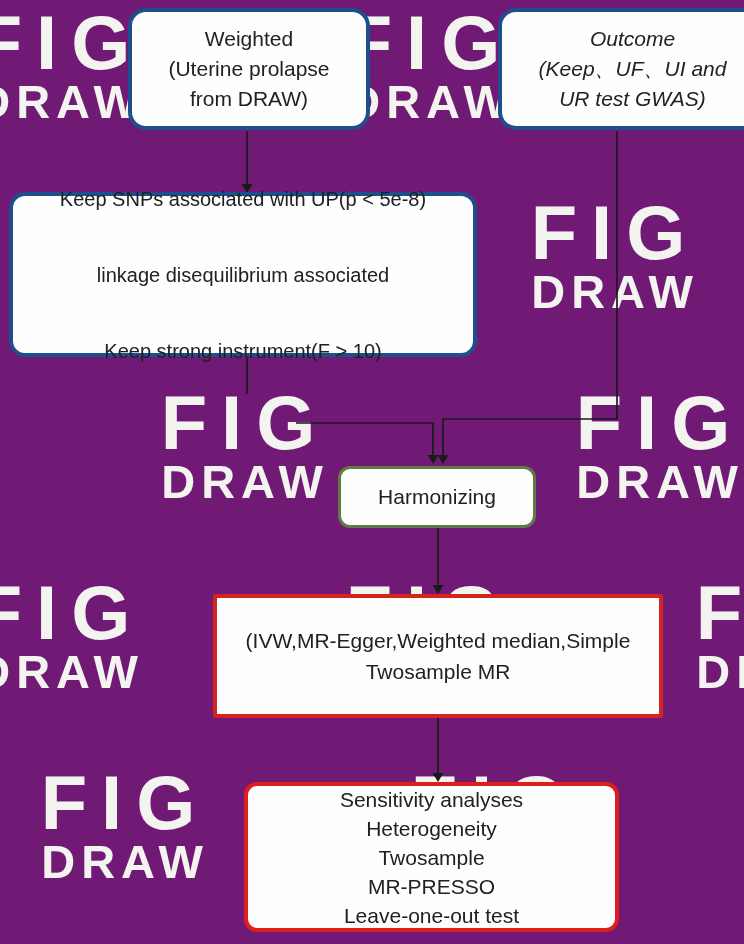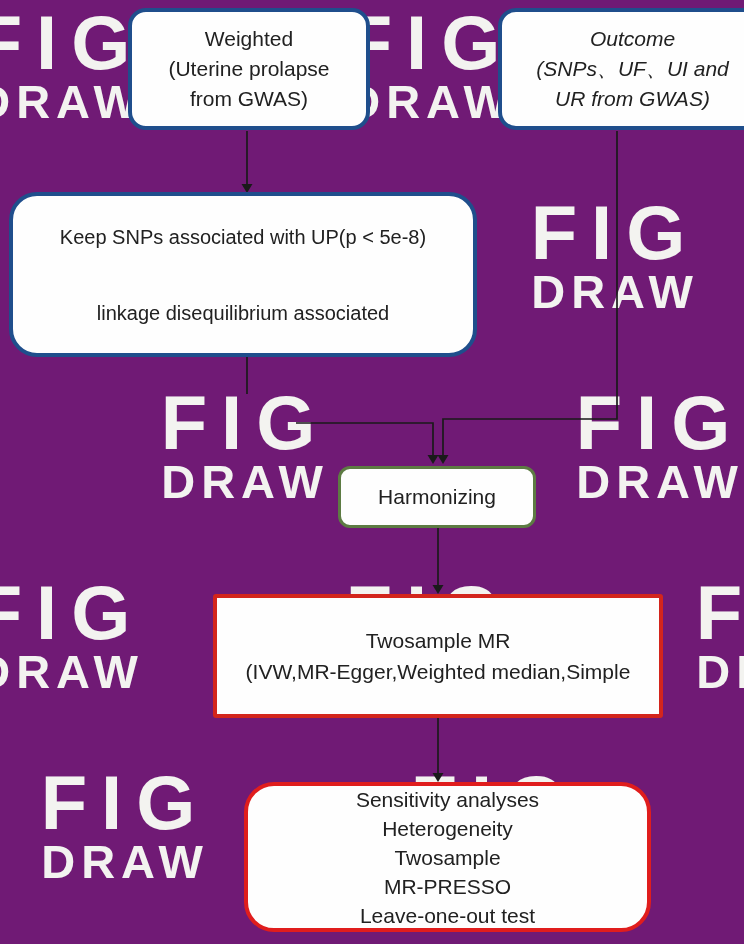--- a/index.html
+++ b/index.html
@@ -149,7 +149,7 @@
 
   <div class="node node-outcome">
     <div class="tline">Outcome</div>
-    <div class="tline">(SNPs、UF、UI and</div>
+    <div class="tline">(Keep、UF、UI and</div>
     <div class="tline">UR from GWAS)</div>
   </div>
 

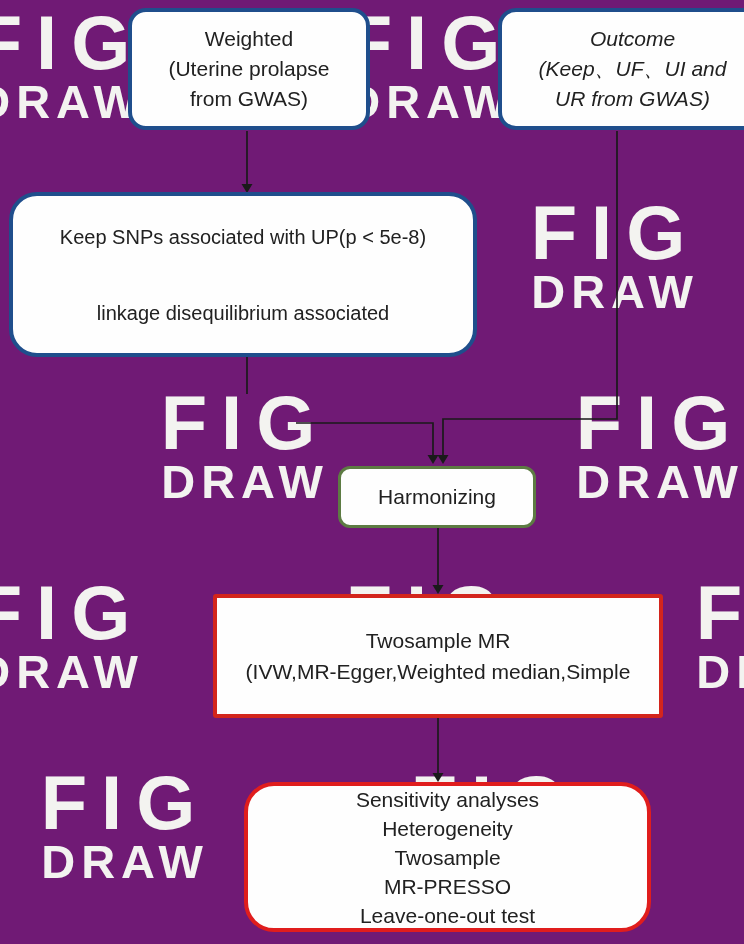--- a/index.html
+++ b/index.html
@@ -144,7 +144,7 @@
   <div class="node node-exposure">
     <div class="tline">Weighted</div>
     <div class="tline">(Uterine prolapse</div>
-    <div class="tline">from GWAS)</div>
+    <div class="tline">from DRAW)</div>
   </div>
 
   <div class="node node-outcome">

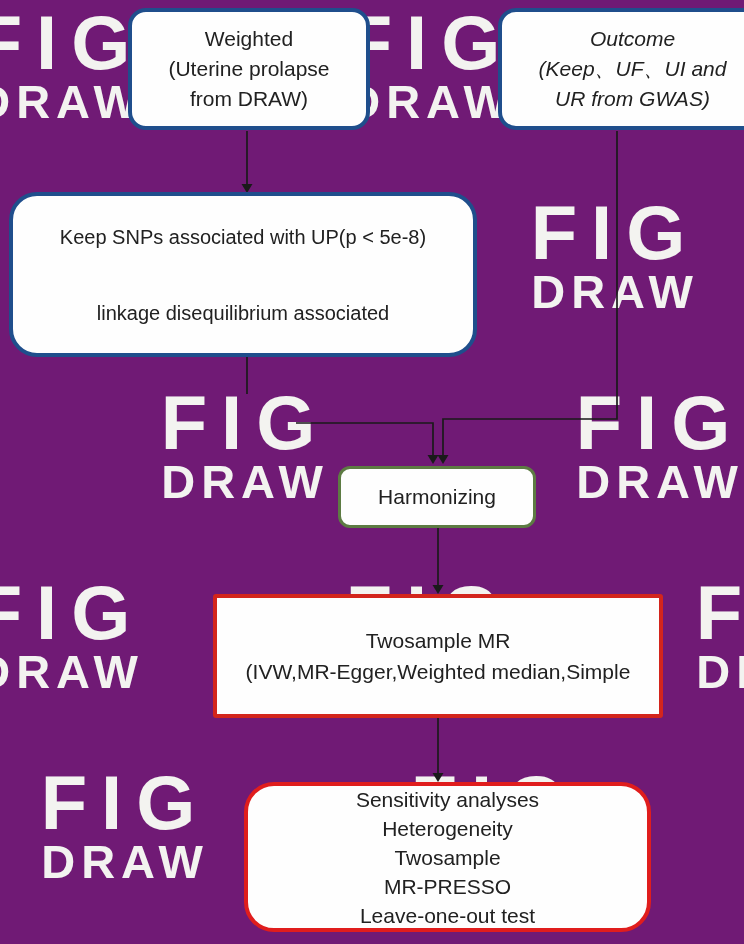--- a/index.html
+++ b/index.html
@@ -150,7 +150,7 @@
   <div class="node node-outcome">
     <div class="tline">Outcome</div>
     <div class="tline">(Keep、UF、UI and</div>
-    <div class="tline">UR from GWAS)</div>
+    <div class="tline">UR test GWAS)</div>
   </div>
 
   <div class="node node-filter">

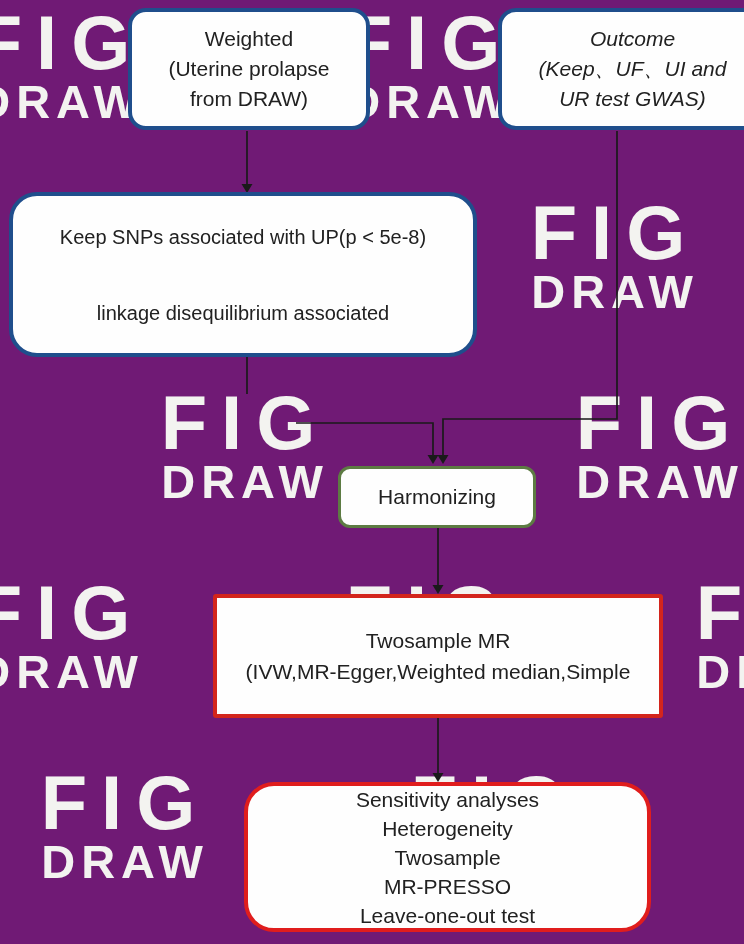--- a/index.html
+++ b/index.html
@@ -41,7 +41,7 @@
   }
   .node-filter{
     left:9px;top:192px;width:468px;height:165px;
-    border:4px solid var(--blue,#1f4e8c);border-radius:28px;
+    border:4px solid var(--blue,#1f4e8c);border-radius:16px;
     font-size:20px;line-height:30px;gap:46px;
   }
   .node-snps{

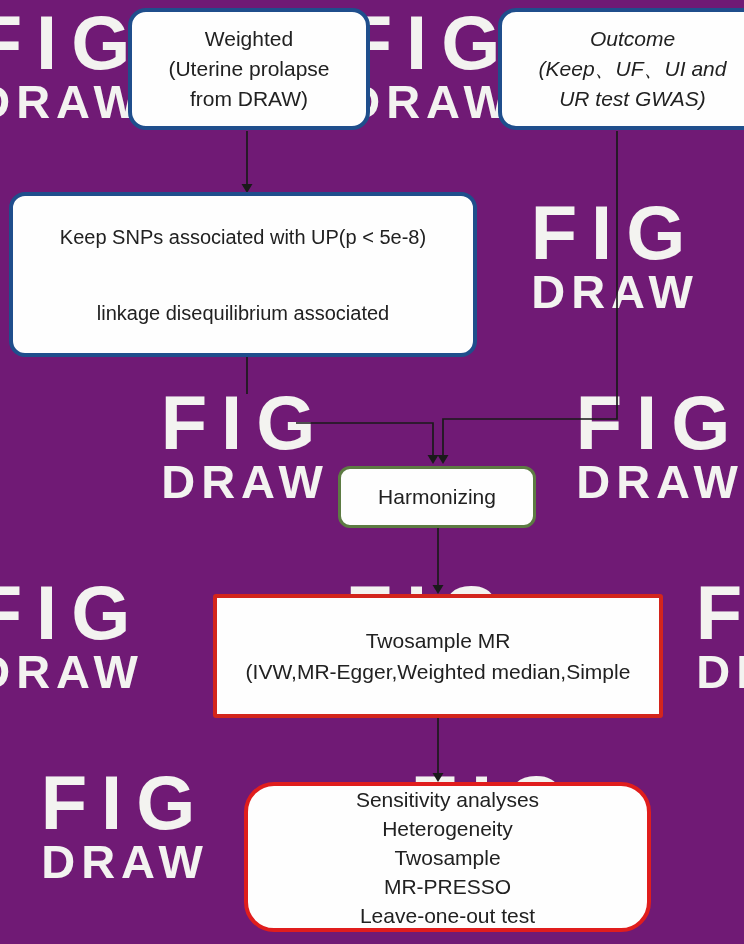--- a/index.html
+++ b/index.html
@@ -156,6 +156,7 @@
   <div class="node node-filter">
     <div class="tline">Keep SNPs associated with UP(p &lt; 5e-8)</div>
     <div class="tline">linkage disequilibrium associated</div>
+    <div class="tline">Keep strong instrument(F &gt; 10)</div>
   </div>
 
 

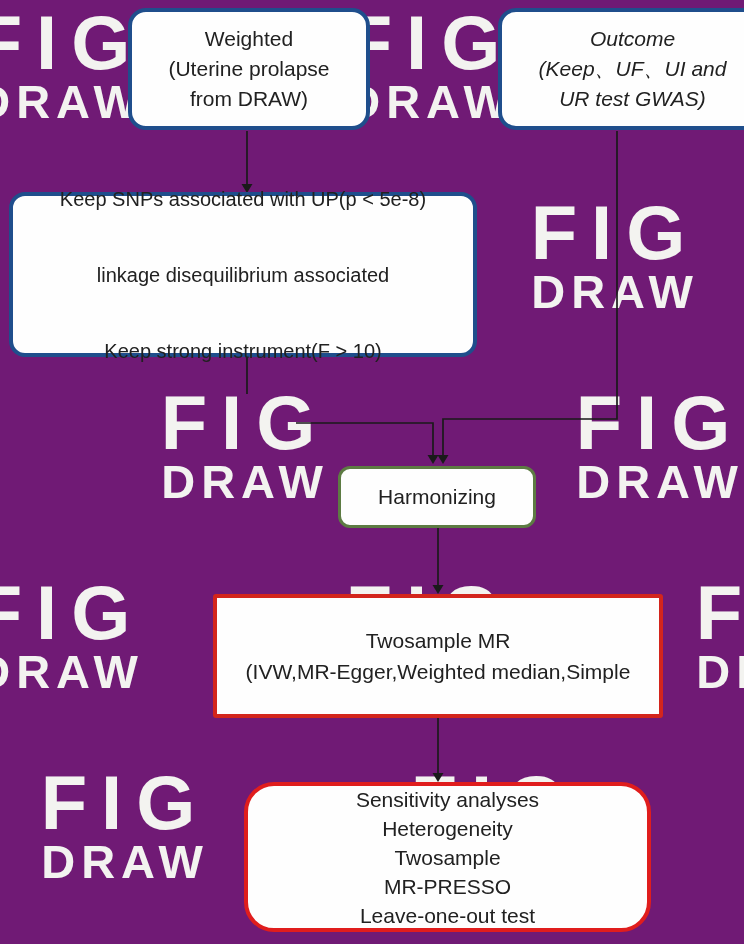--- a/index.html
+++ b/index.html
@@ -165,8 +165,8 @@
   </div>
 
   <div class="node node-twosample">
+    <div class="tline">(IVW,MR-Egger,Weighted median,Simple</div>
     <div class="tline">Twosample MR</div>
-    <div class="tline">(IVW,MR-Egger,Weighted median,Simple</div>
   </div>
 
   <div class="node node-sensitivity">

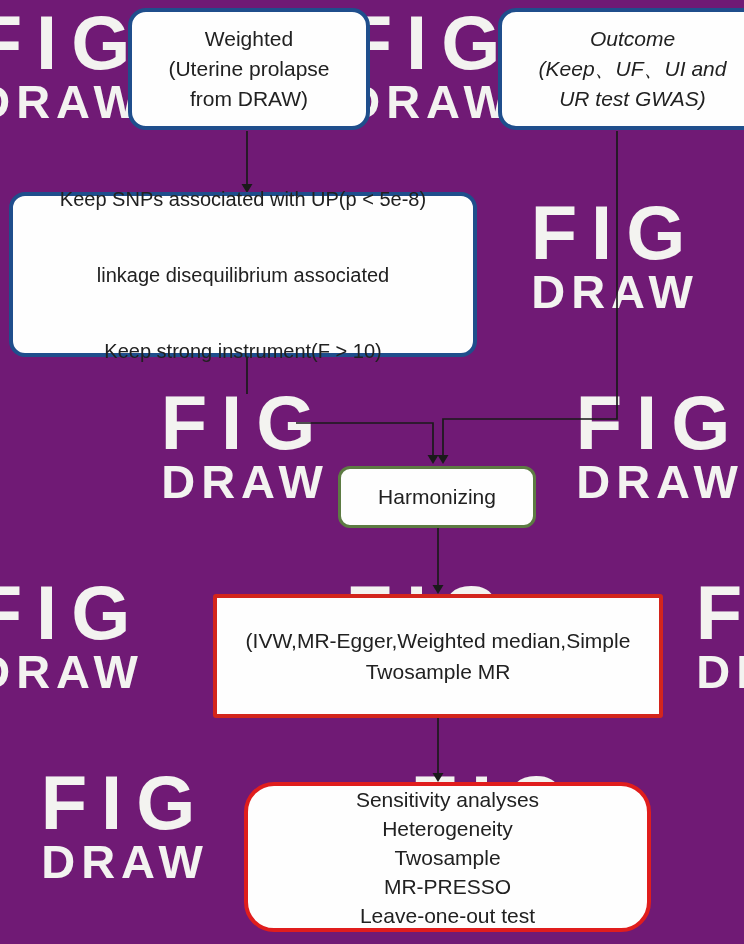--- a/index.html
+++ b/index.html
@@ -60,8 +60,8 @@
     font-size:21px;line-height:31px;
   }
   .node-sensitivity{
-    left:244px;top:782px;width:407px;height:150px;
-    border:4px solid var(--red2,#e01d1d);border-radius:30px;
+    left:244px;top:782px;width:375px;height:150px;
+    border:4px solid var(--red2,#e01d1d);border-radius:13px;
     font-size:21px;line-height:29px;
   }
 </style>

